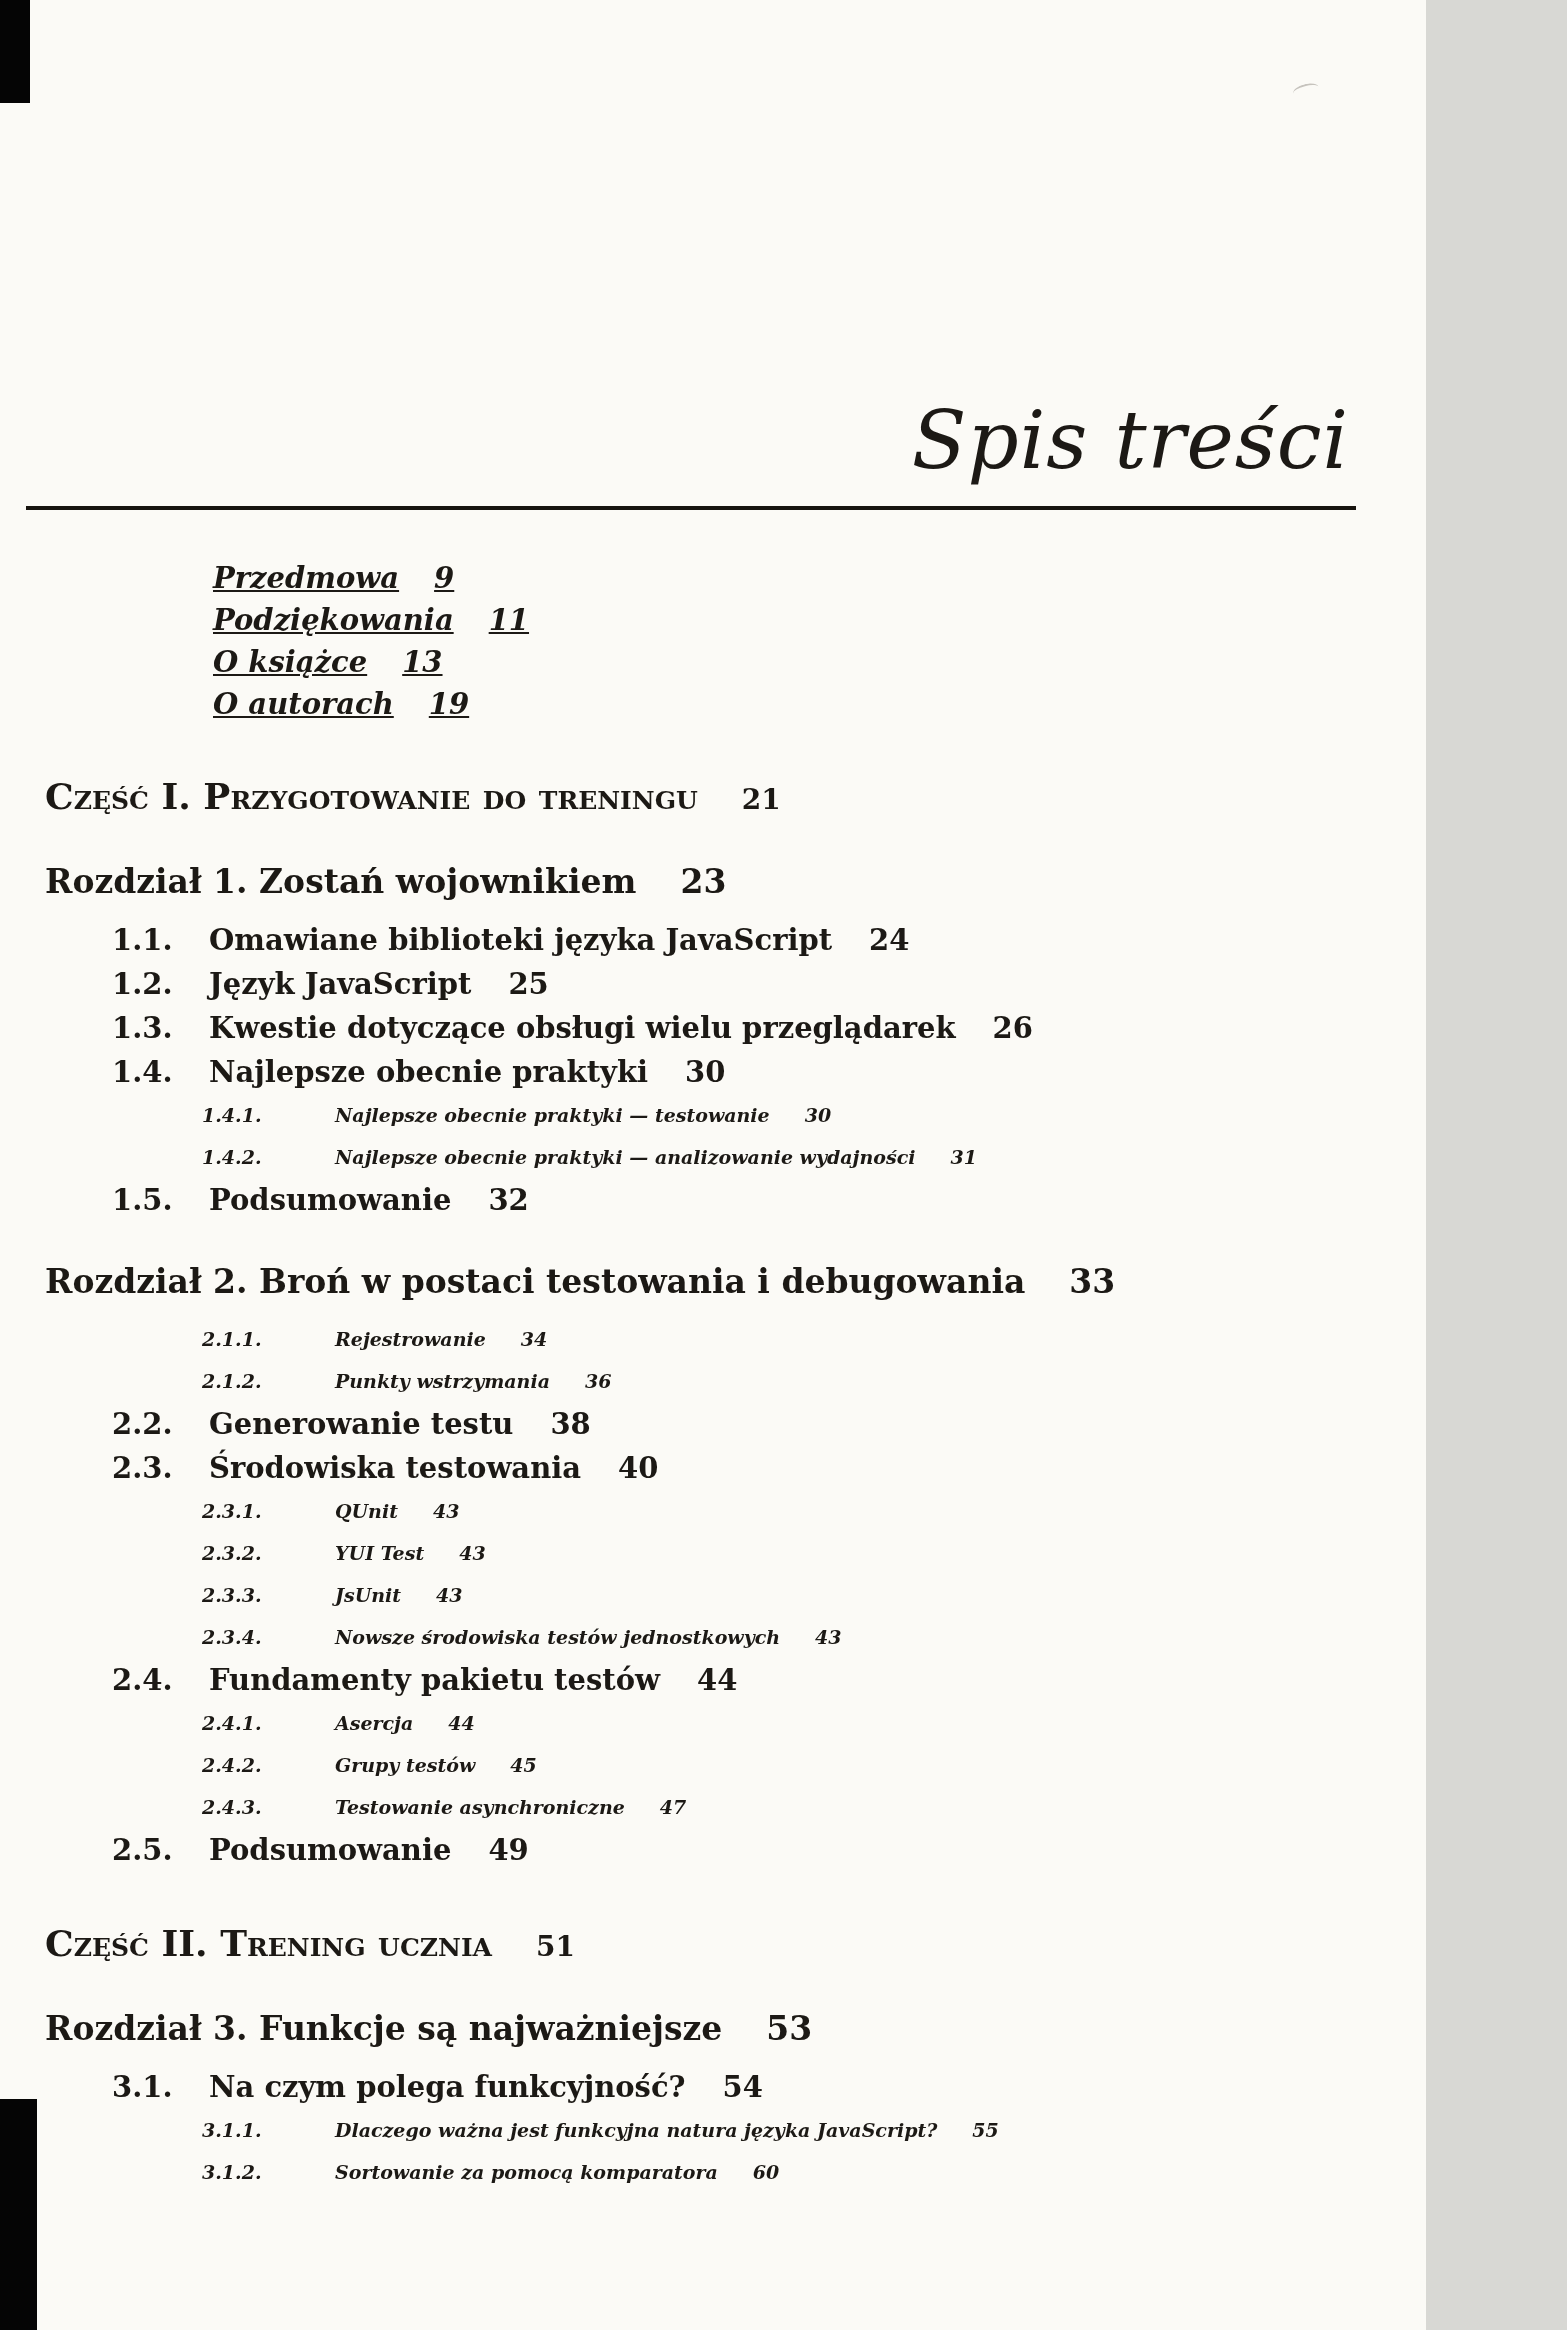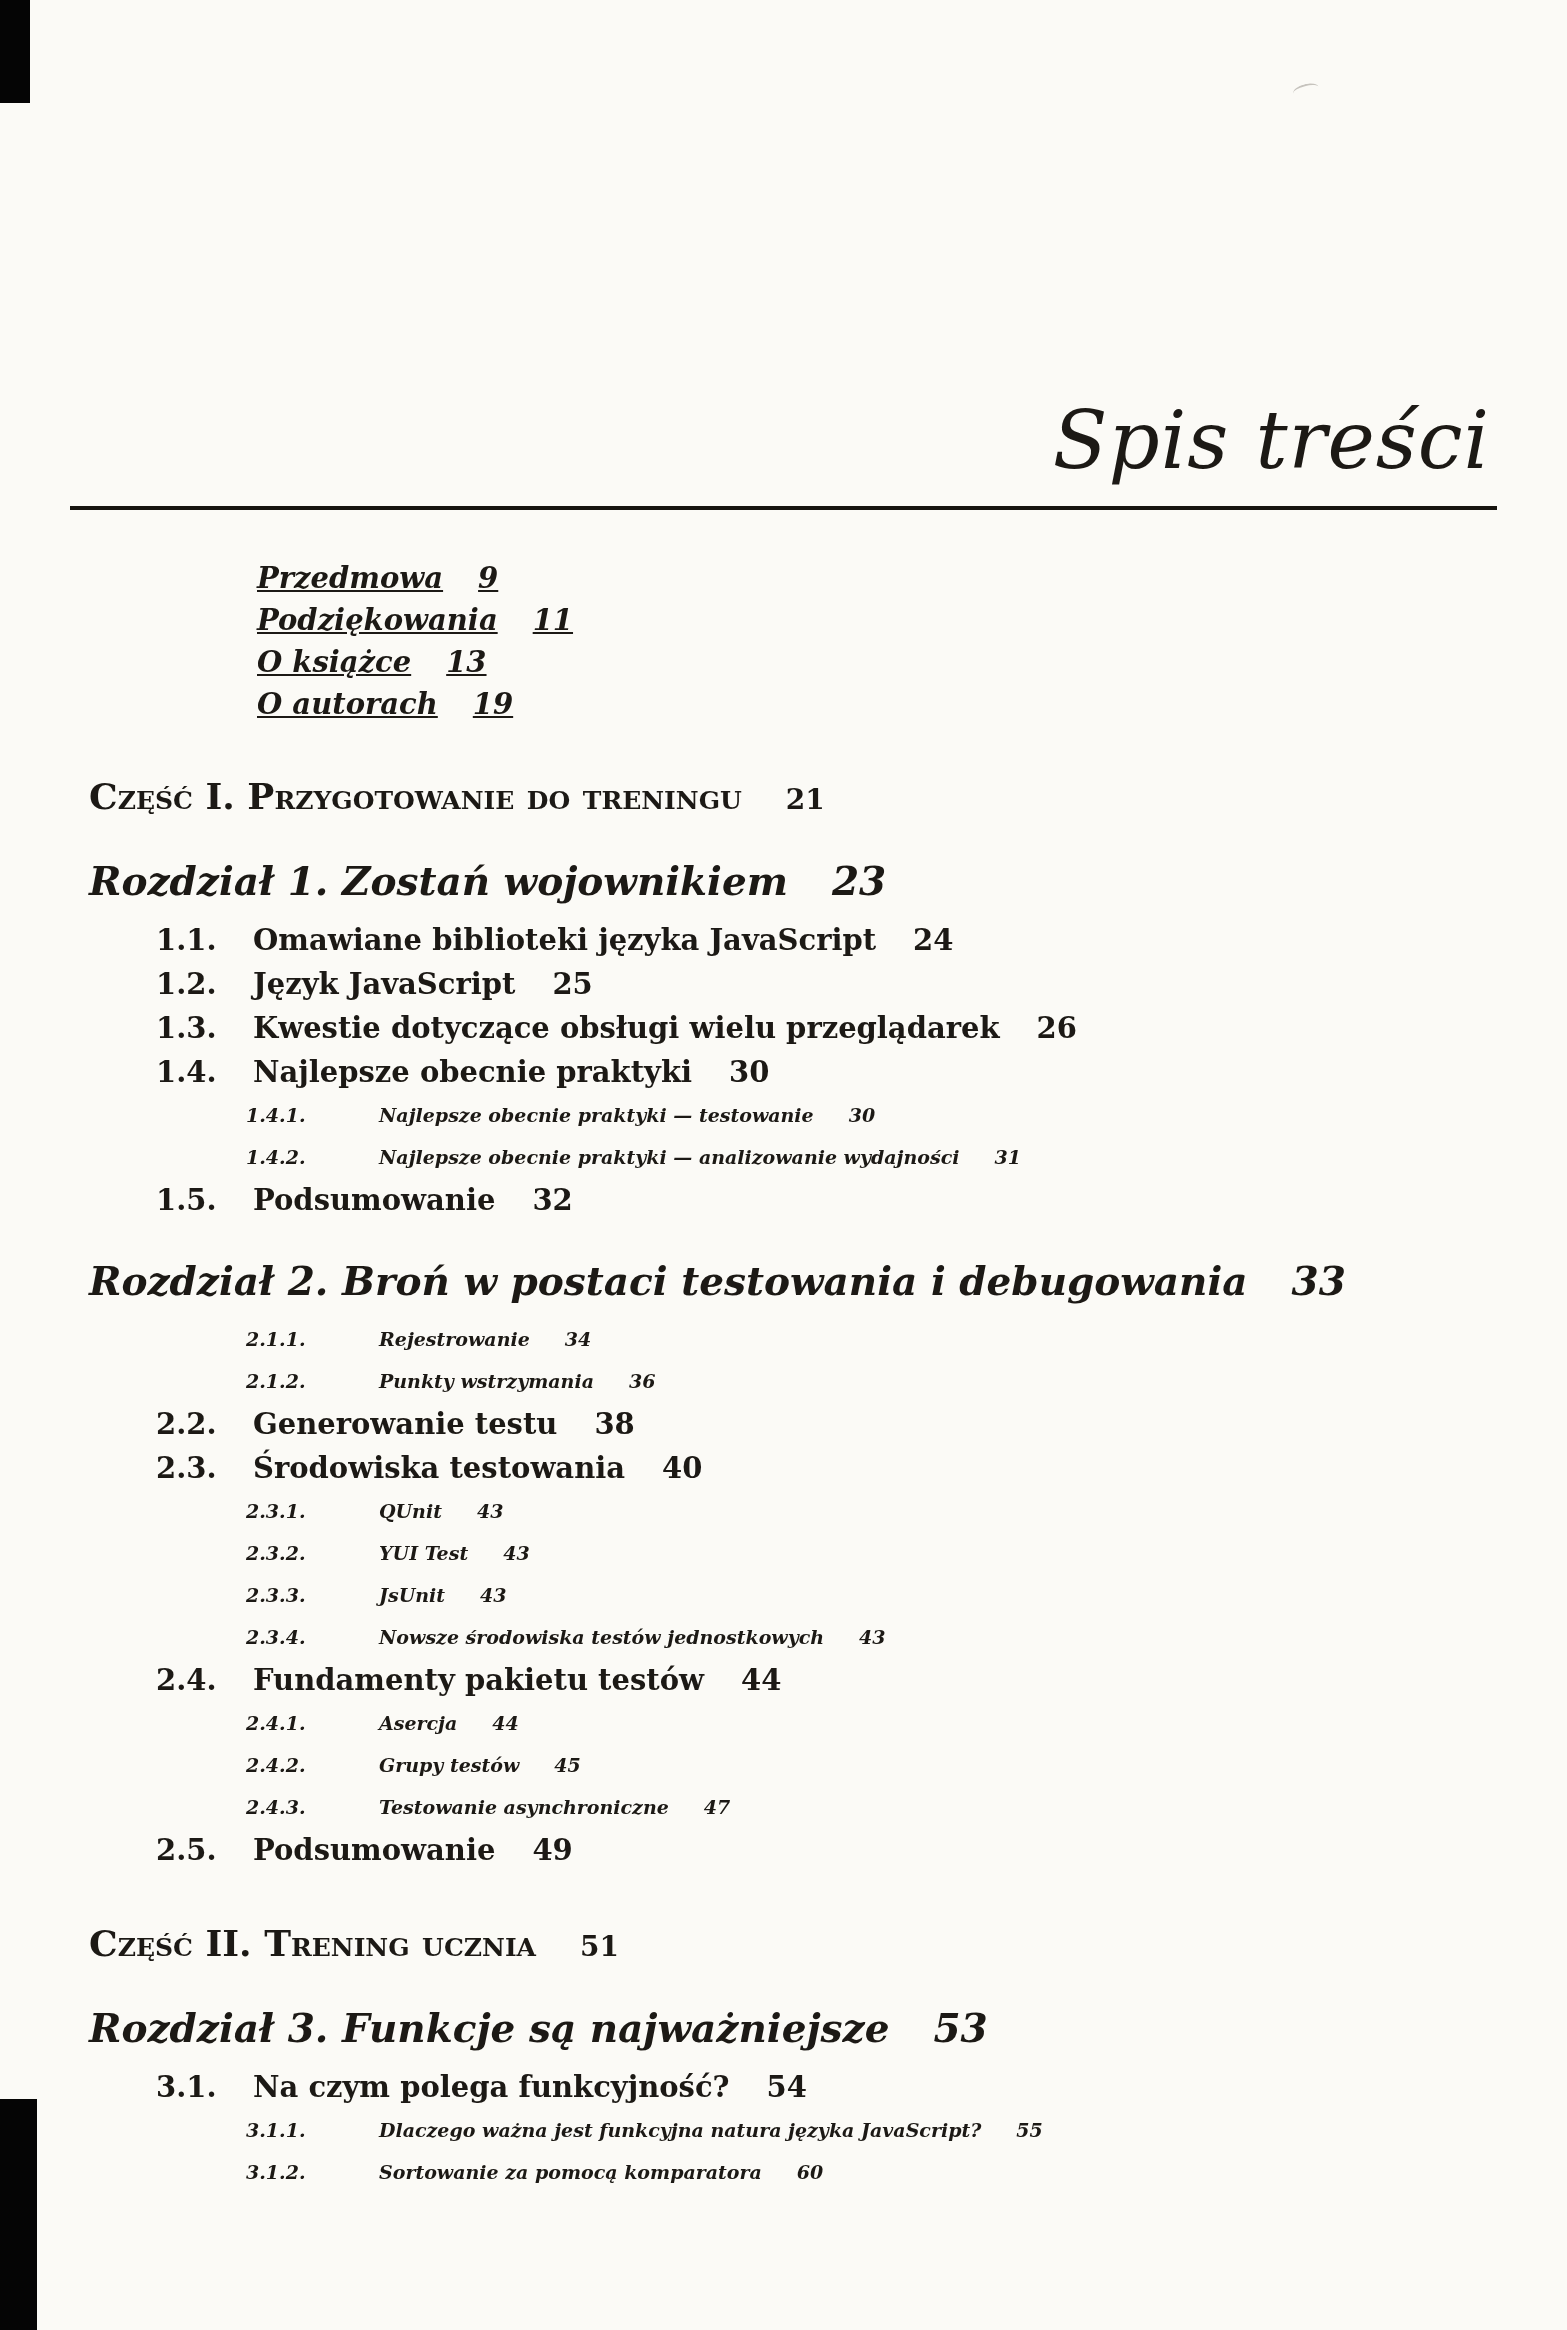--- a/index.html
+++ b/index.html
@@ -5,14 +5,13 @@
   html, body { margin: 0; padding: 0; background: #d8d8d4; }
   .page {
     position: relative;
-    width: 1567px;
+    width: 1426px;
     height: 2330px;
     background: #fbfaf6;
     overflow: hidden;
     font-family: "DejaVu Serif", "Liberation Serif", serif;
     color: #1c1915;
     box-sizing: border-box;
-    padding-left: 44px;
   }
 
   

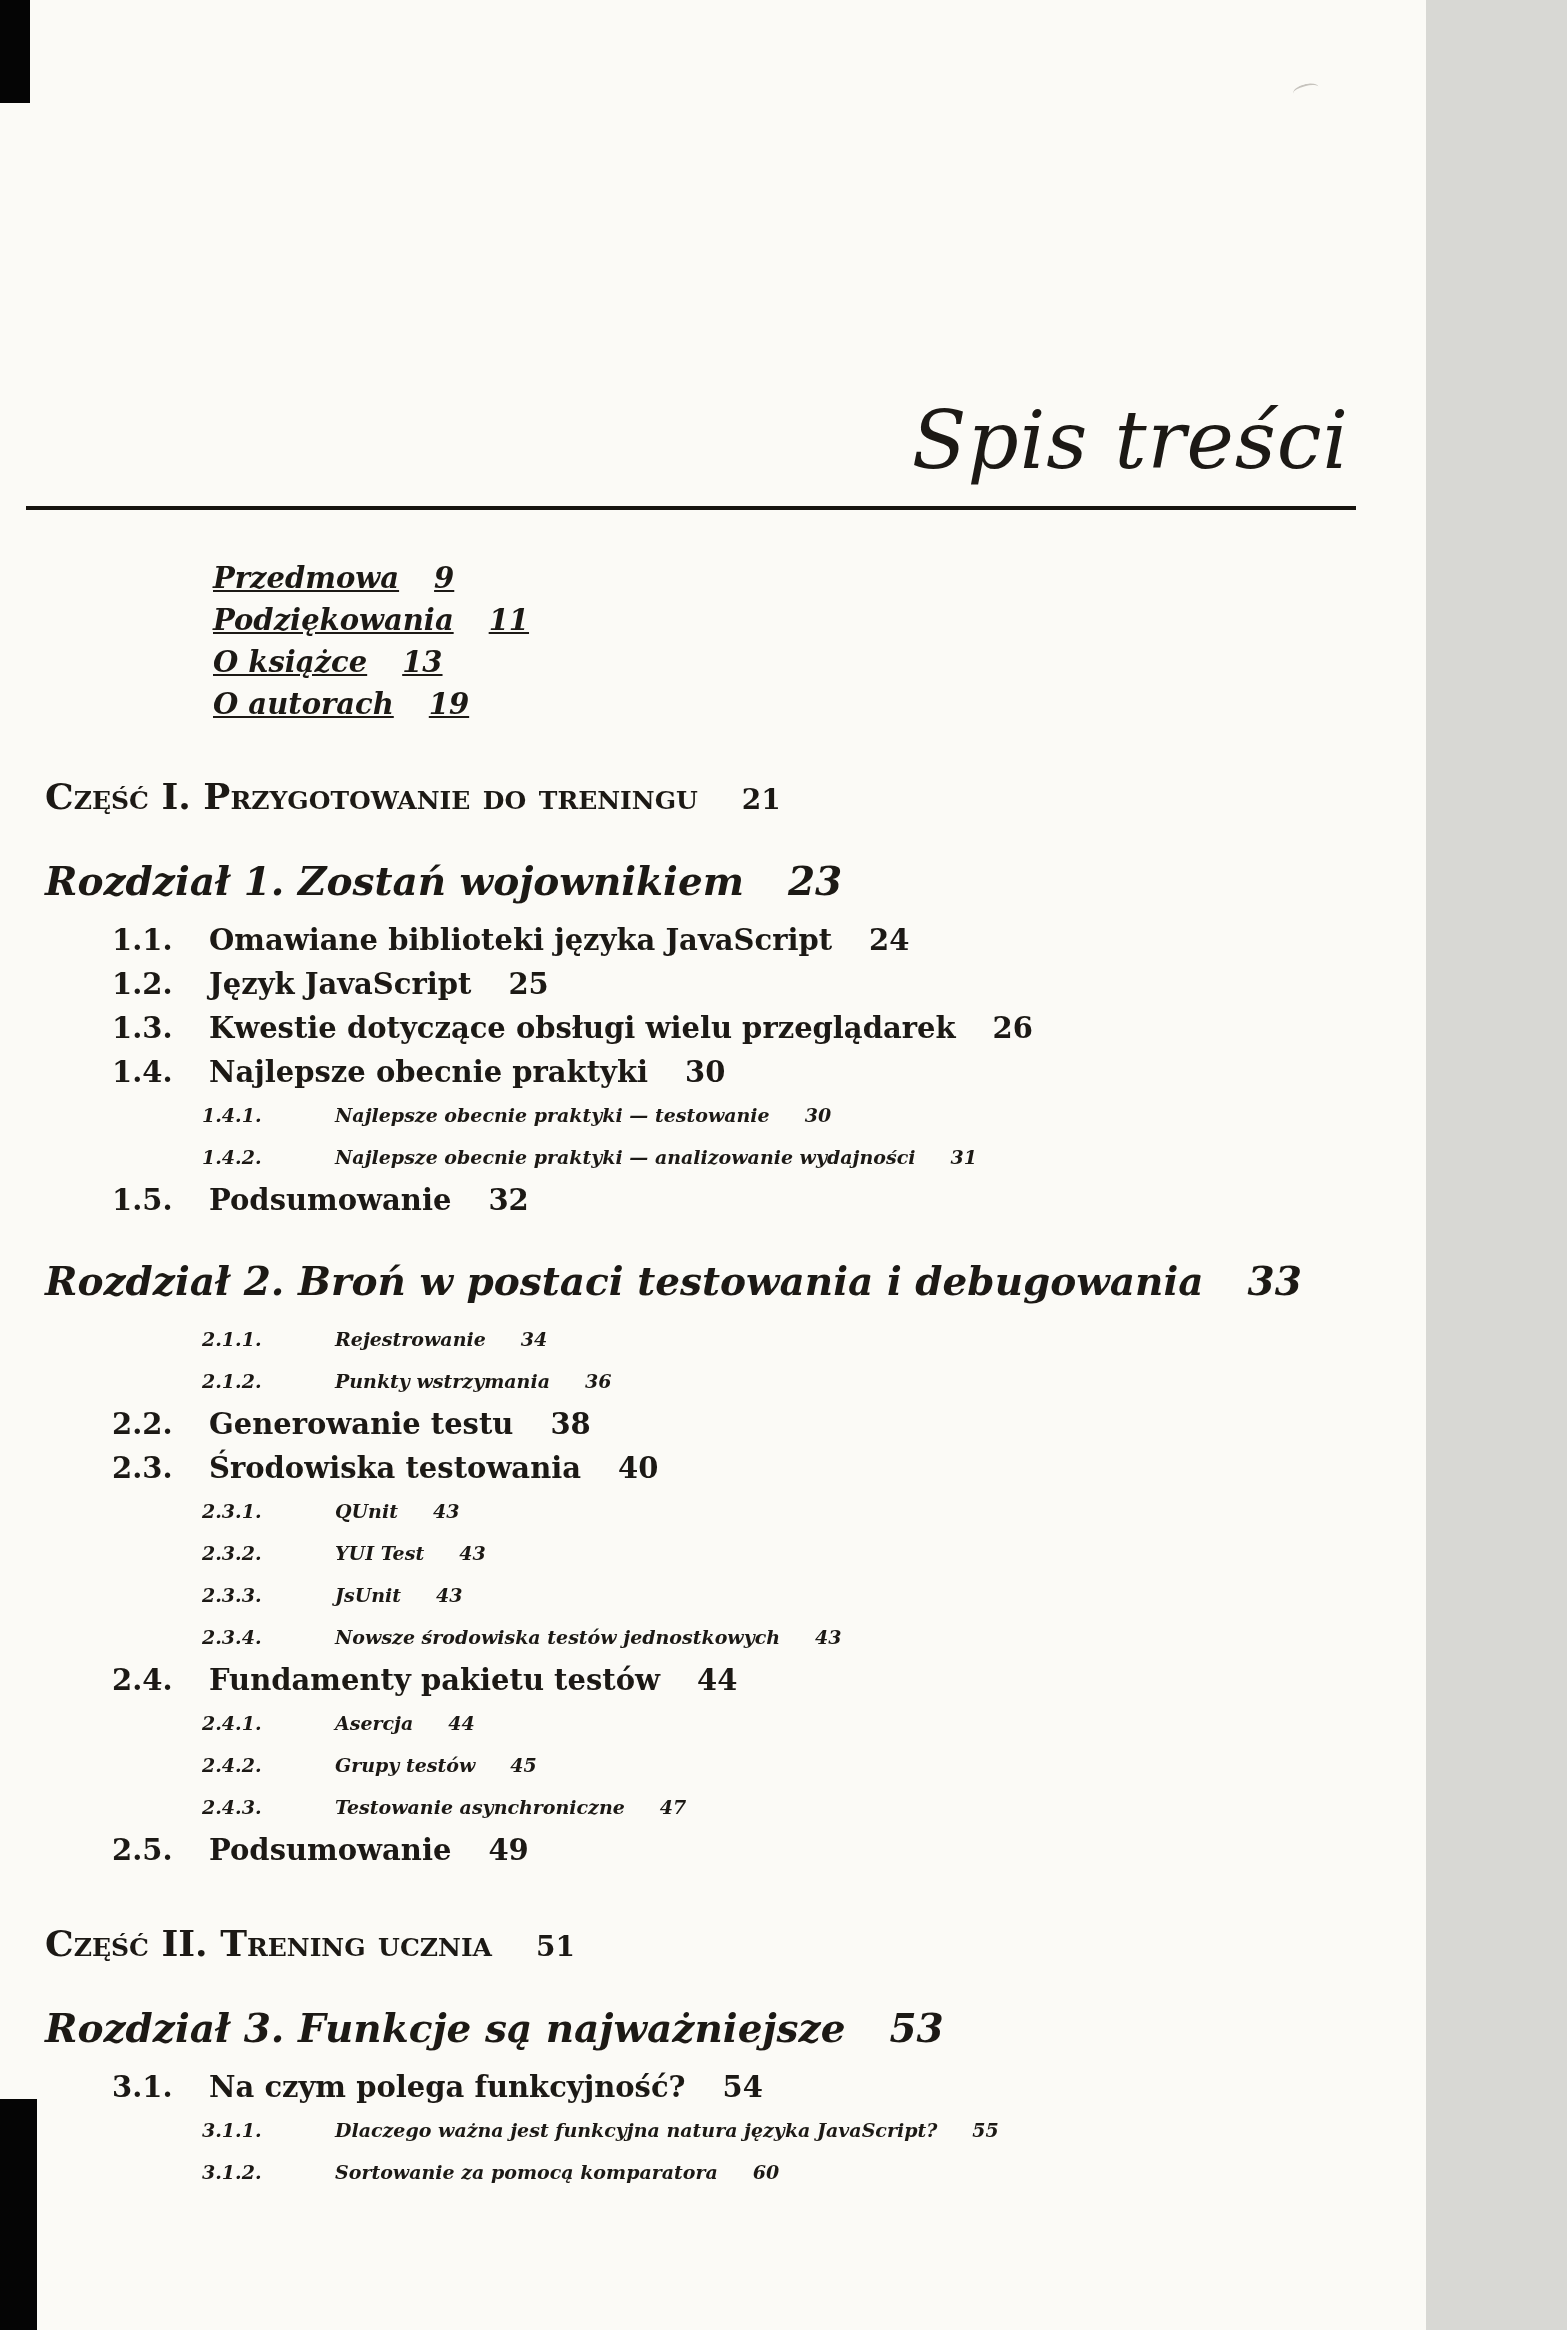--- a/index.html
+++ b/index.html
@@ -61,8 +61,7 @@
   .row.chapter {
     margin: 37px 0 14px 45px;
     font-weight: 700;
-    font-style: italic;
-    font-size: 39px;
+    font-size: 33px;
     line-height: 45px;
   }
   .row.chapter .pg { margin-left: 44px; }

